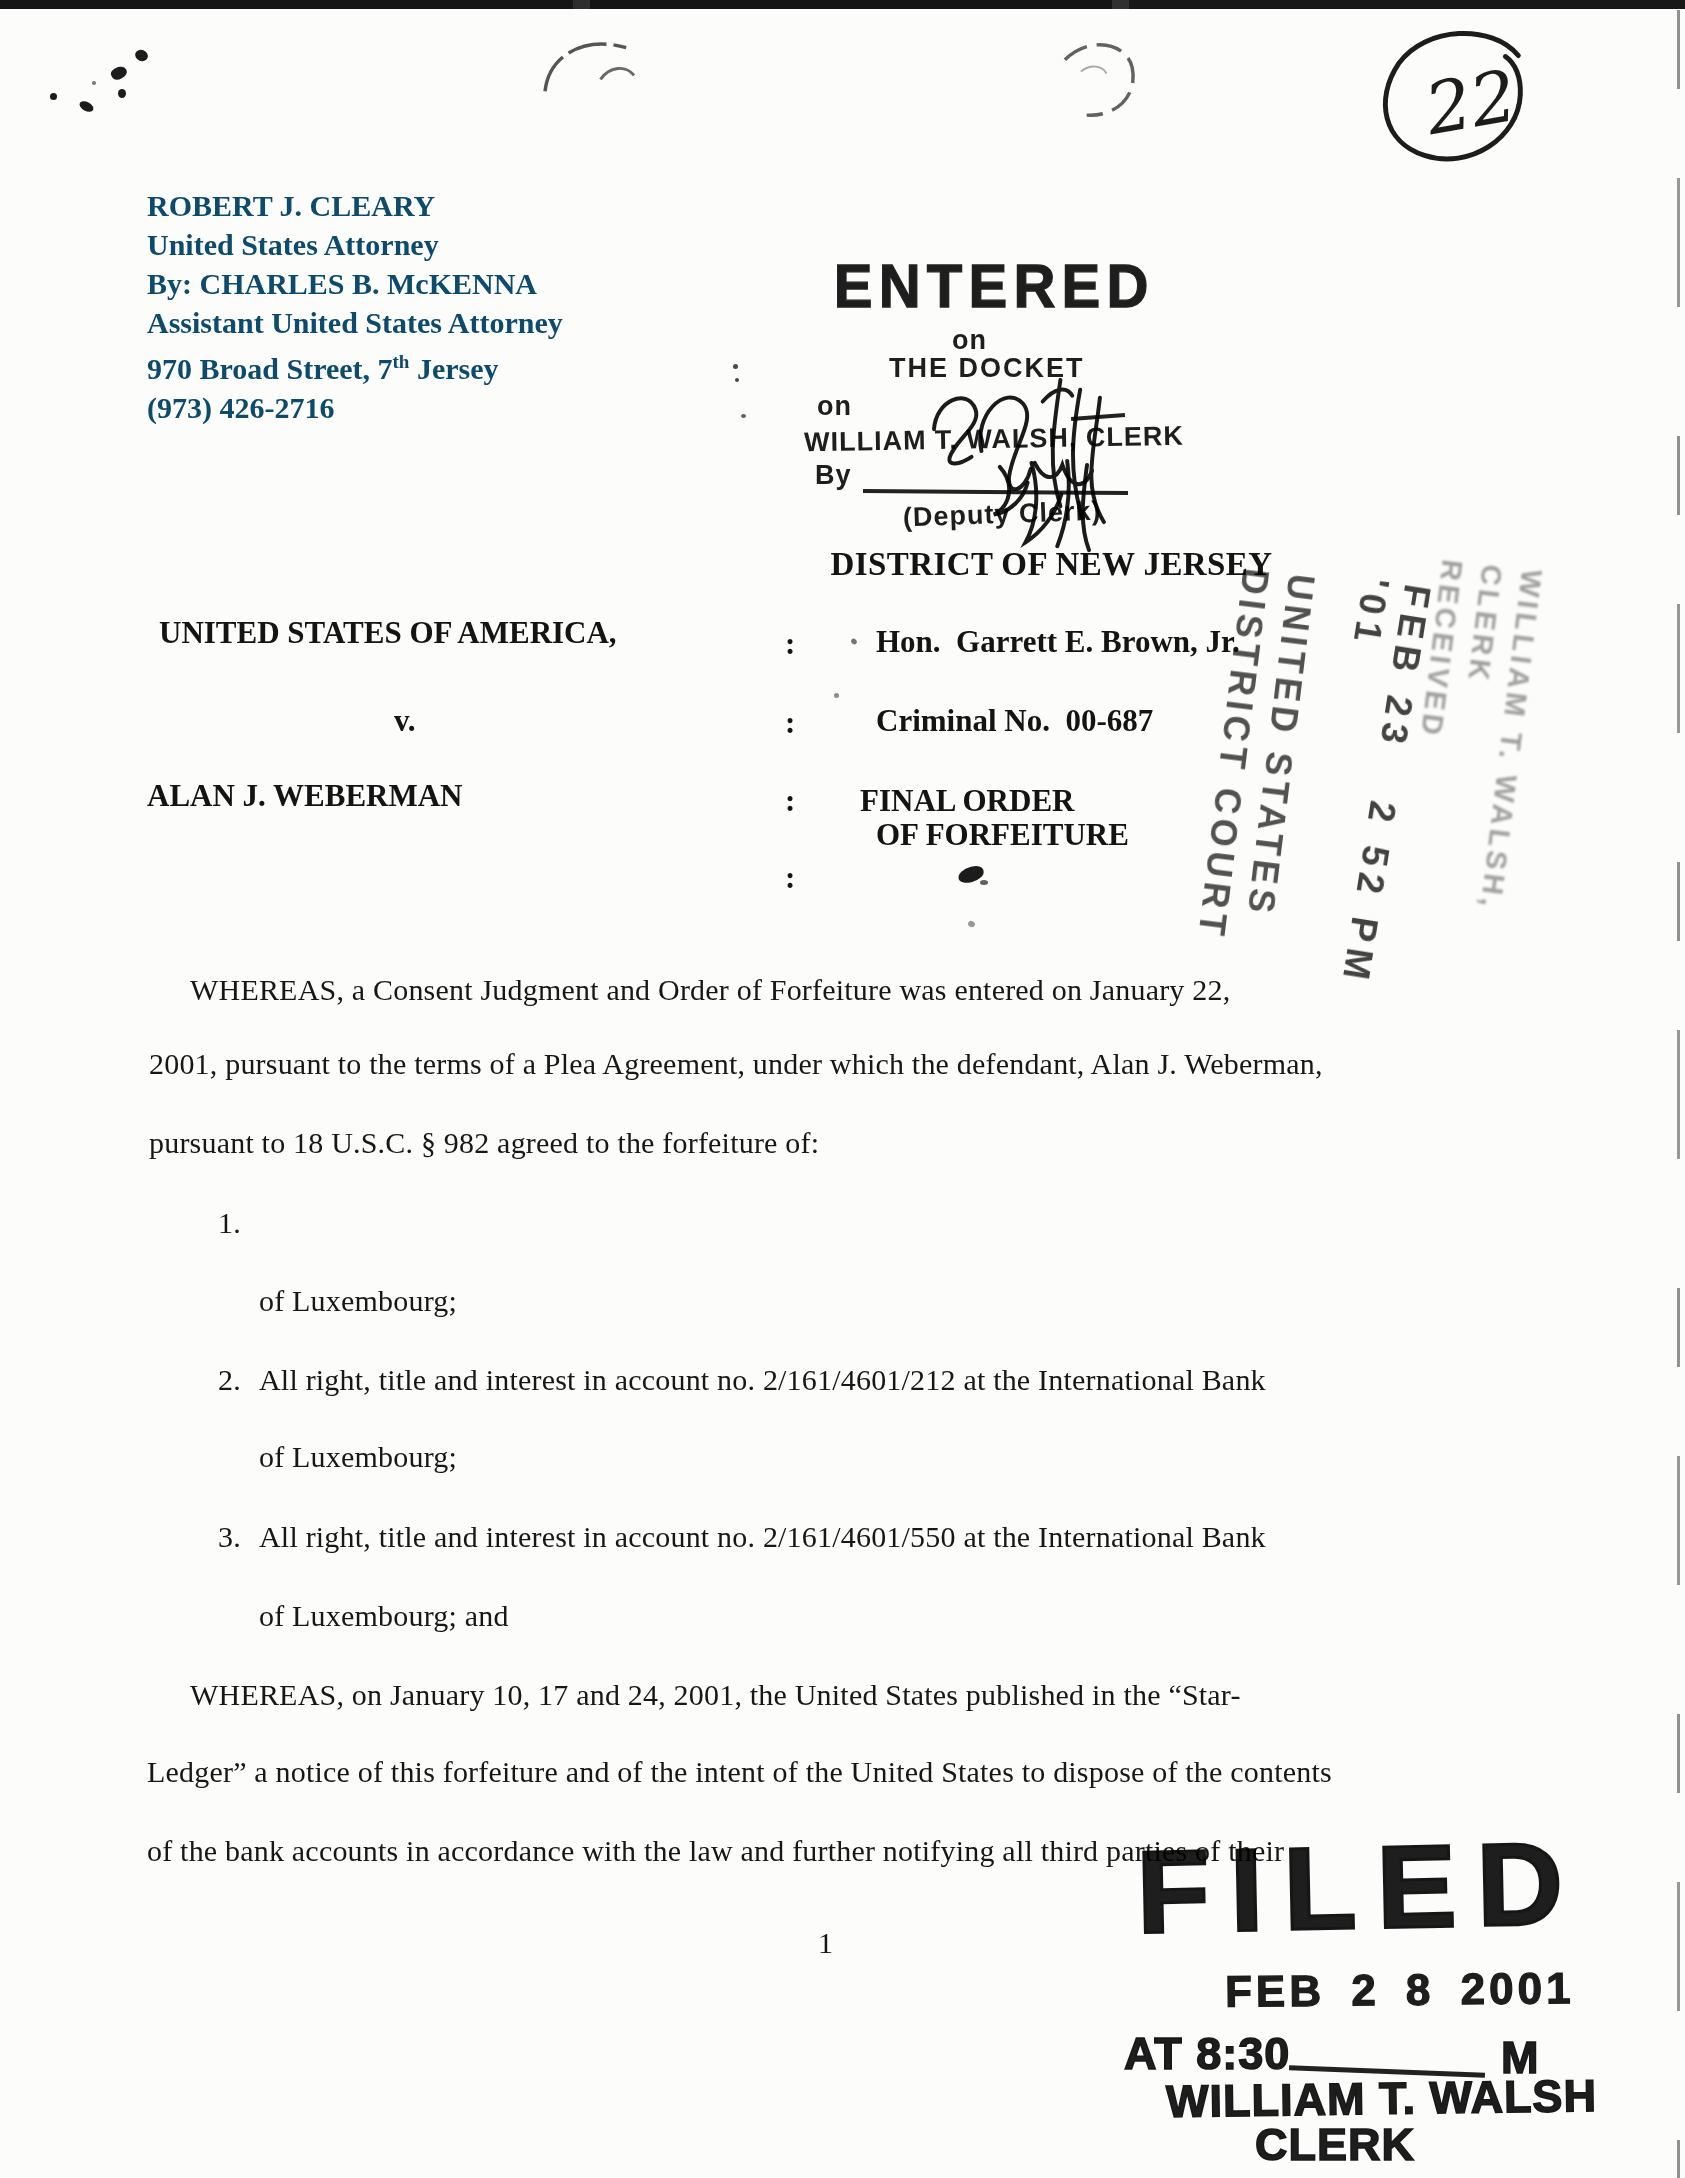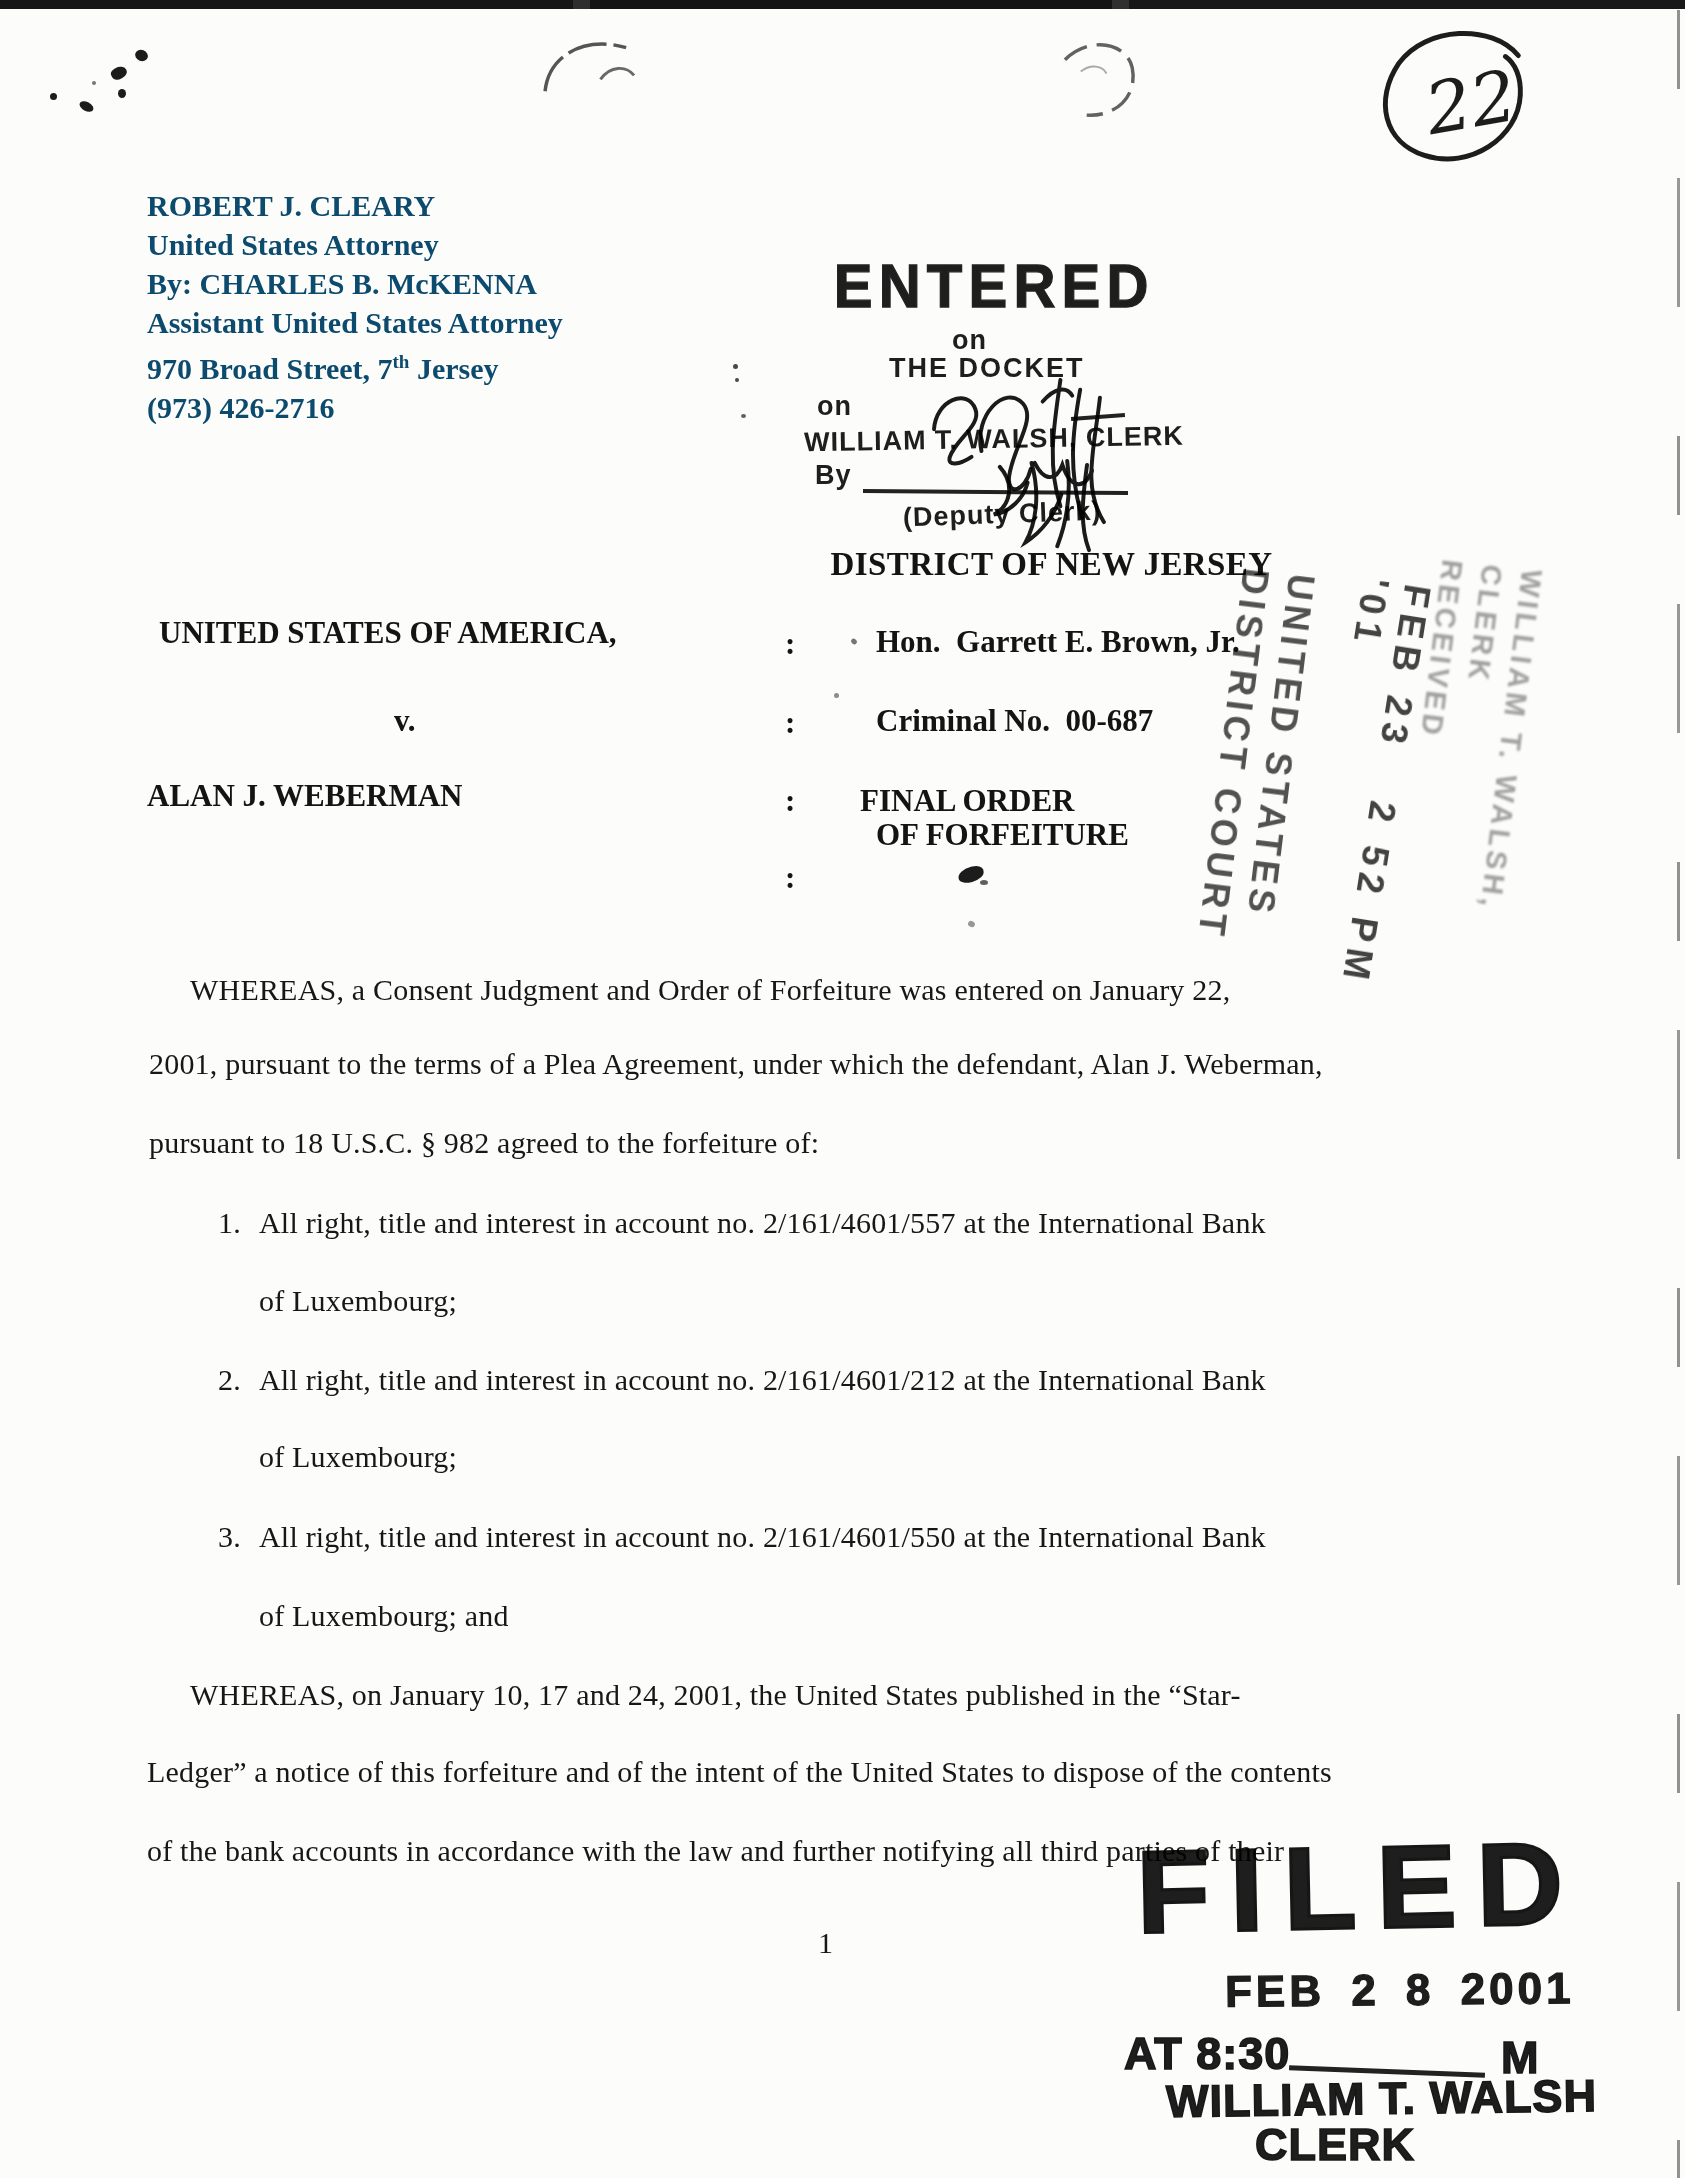--- a/index.html
+++ b/index.html
@@ -140,7 +140,6 @@
   <div class="abs typed t" style="left:149px;top:1125px;">pursuant to 18 U.S.C. § 982 agreed to the forfeiture of:</div>
 
   <div class="abs typed t" style="left:218px;top:1205px;">1.</div>
-  <div class="abs typed t" style="left:259px;top:1205px;">All right, title and interest in account no. 2/161/4601/557 at the International Bank</div>
   <div class="abs typed t" style="left:259px;top:1283px;">of Luxembourg;</div>
 
   <div class="abs typed t" style="left:218px;top:1362px;">2.</div>

